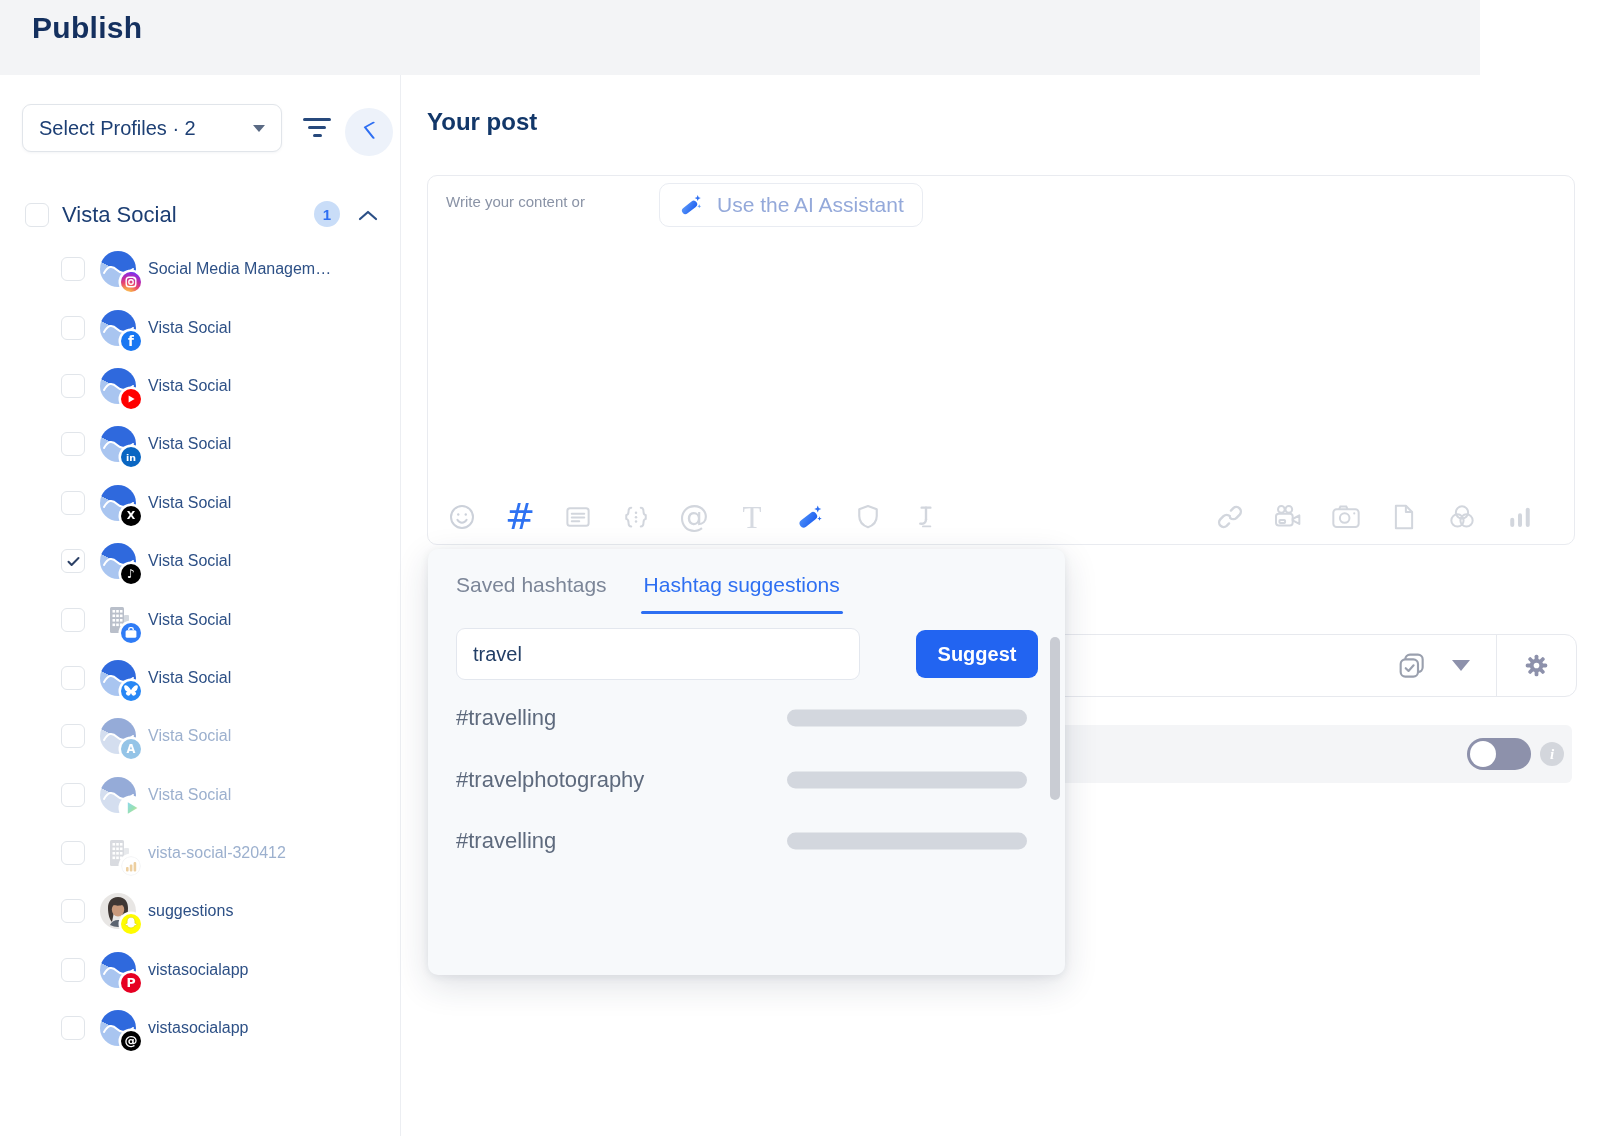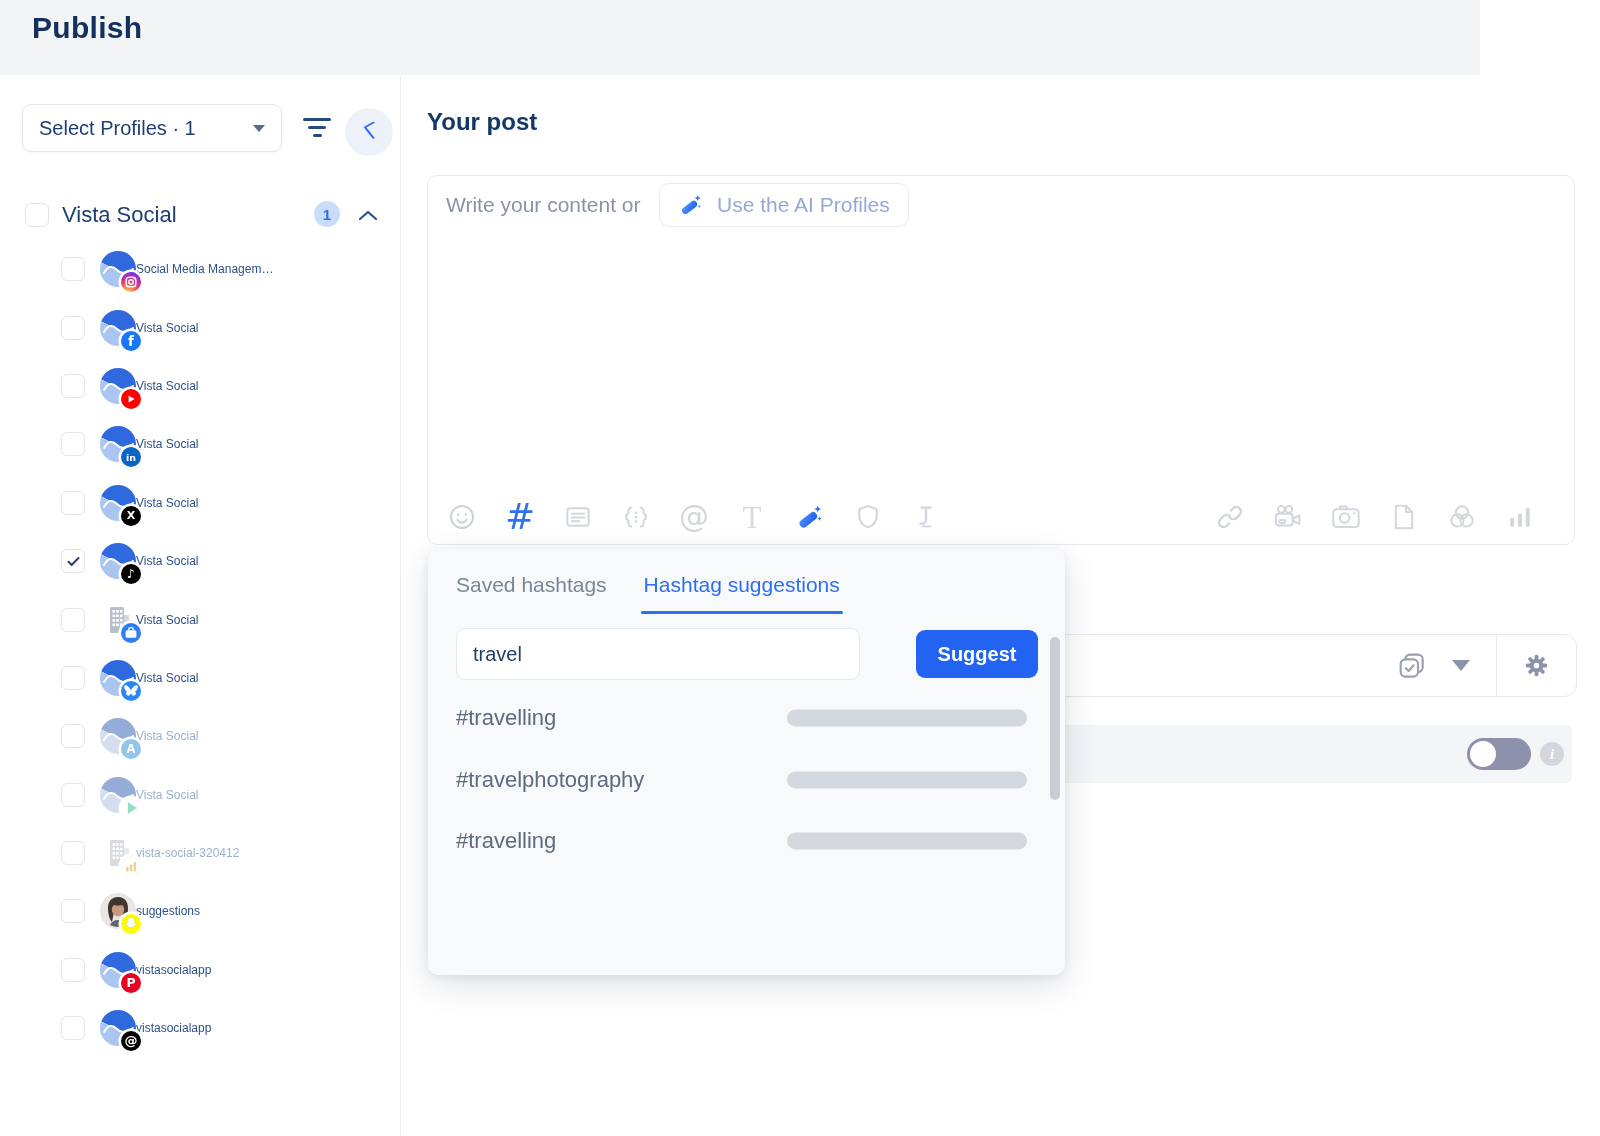--- a/index.html
+++ b/index.html
@@ -109,7 +109,7 @@
 
 <div class="sidebar">
   <div class="select-btn">
-    <span>Select Profiles · 1</span>
+    <span>Select Profiles · 2</span>
     <span class="caret-down"></span>
   </div>
   <div class="filter-btn">

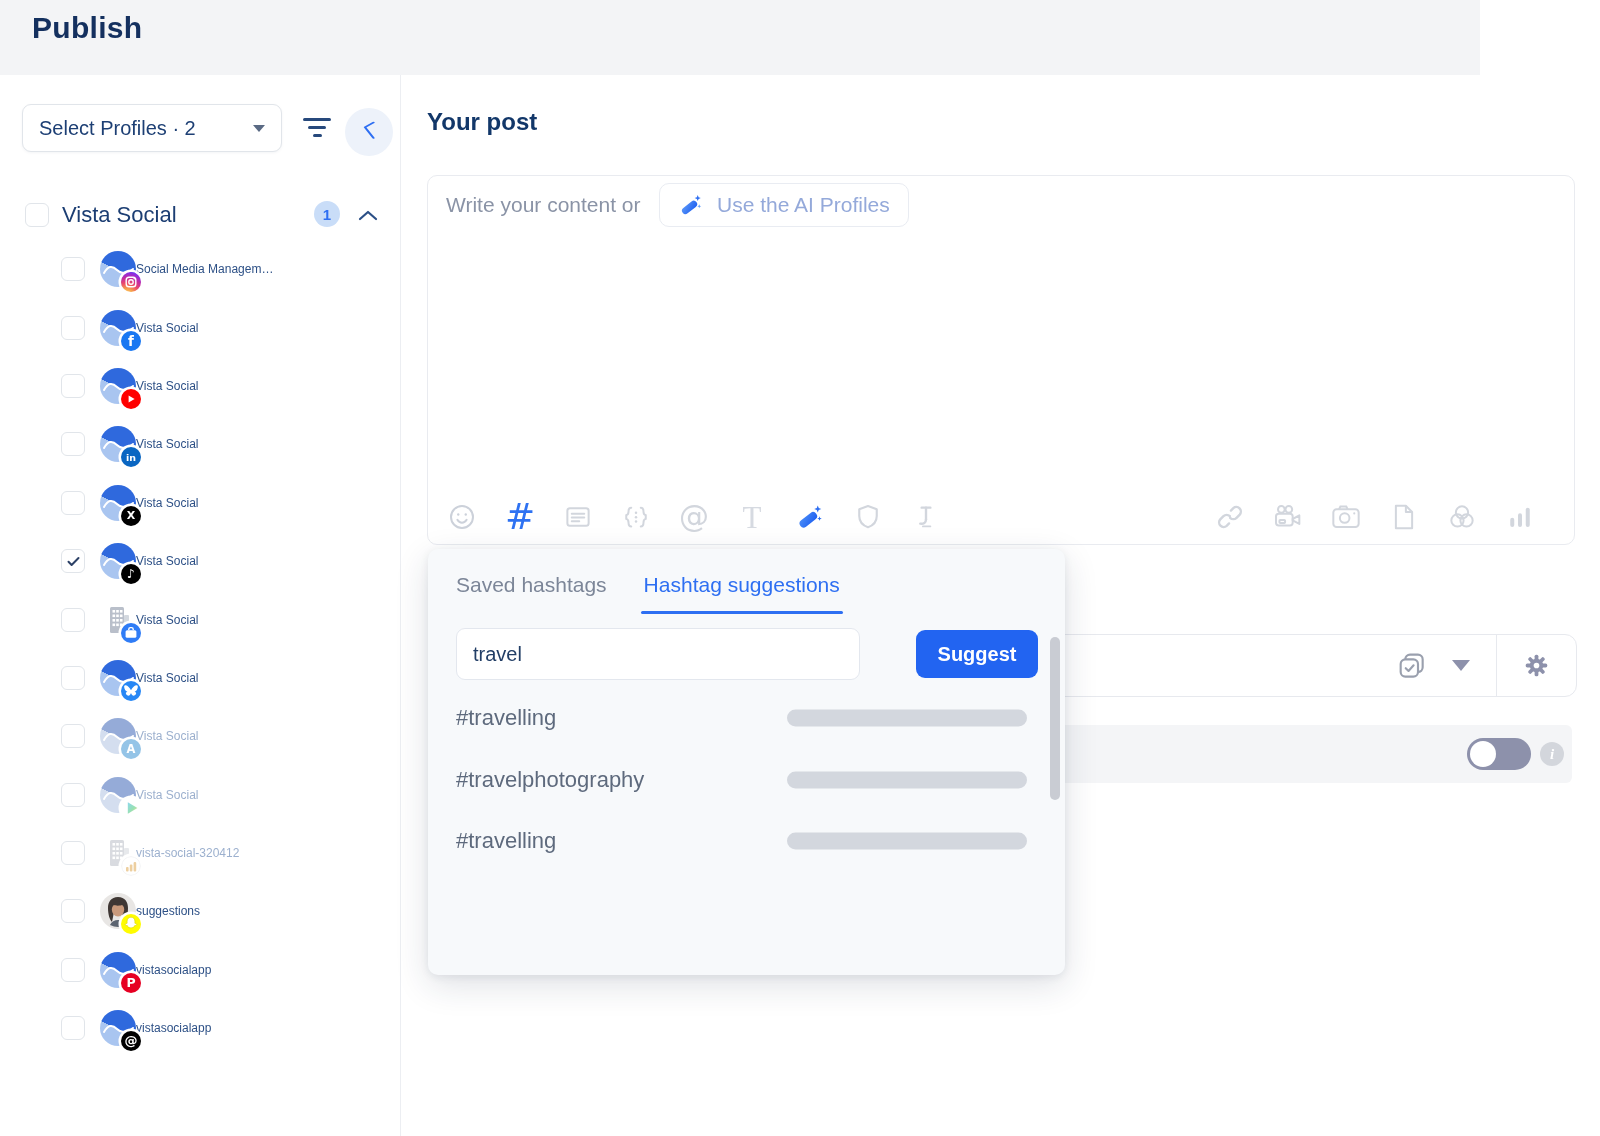--- a/index.html
+++ b/index.html
@@ -54,7 +54,7 @@
   .main-title { position:absolute; left:427px; top:108px; font-size:24px; font-weight:600; color:#123769; }
   .composer { position:absolute; left:427px; top:175px; width:1148px; height:370px; background:#fff;
     border:1px solid #e9ebf0; border-radius:10px; }
-  .composer-placeholder { position:absolute; left:18px; top:17px; font-size:21px; color:#8a93a6; }
+  .composer-placeholder { position:absolute; left:18px; top:17px; font-size:15px; color:#8a93a6; }
   .ai-pill { position:absolute; left:231px; top:7px; height:44px; border:1px solid #e9ecf2; border-radius:10px; background:#fff;
     display:flex; align-items:center; gap:13px; padding:0 18px; cursor:pointer; }
   .ai-pill .label { font-size:21px; color:#94a9da; }

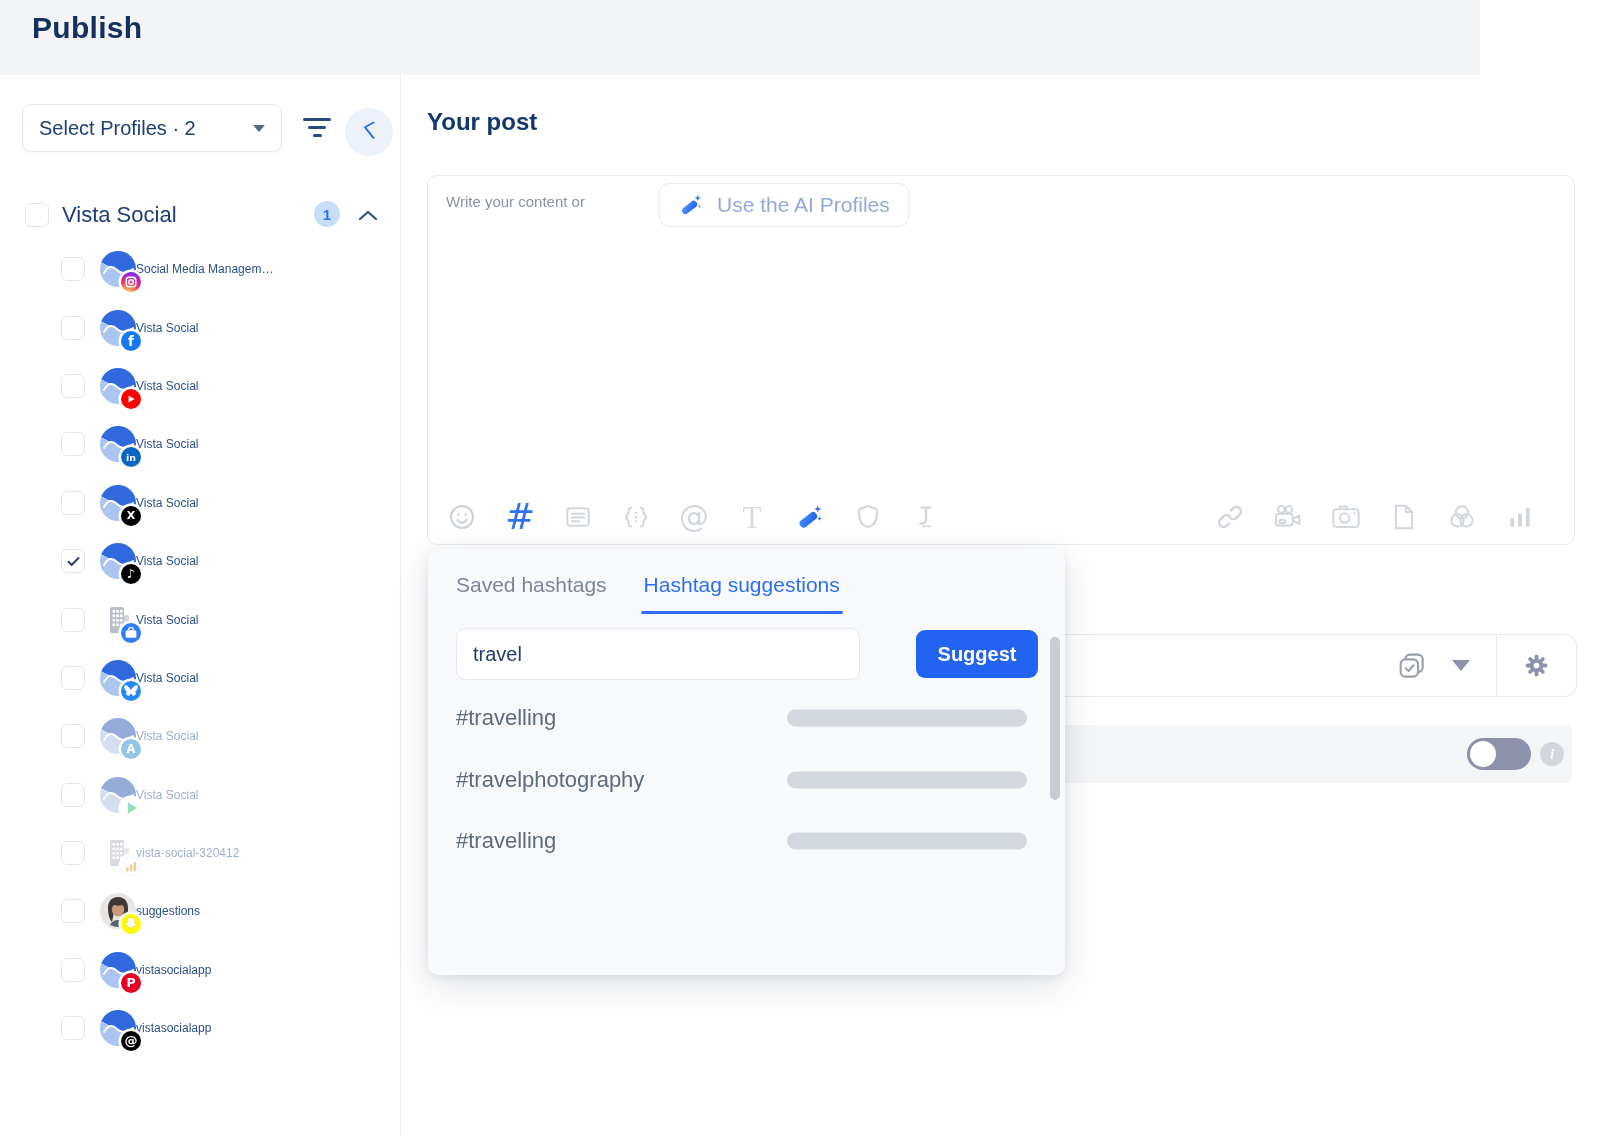--- a/index.html
+++ b/index.html
@@ -387,7 +387,7 @@
       <path d="M18.2 2.8l.8 2 2 .8-2 .8-.8 2-.8-2-2-.8 2-.8z" fill="#2e6ff2"></path>
       <path d="M19.6 11.4l.5 1.3 1.3.5-1.3.5-.5 1.3-.5-1.3-1.3-.5 1.3-.5z" fill="#5b97f8"></path>
     </svg>
-    <span class="label">Use the AI Profiles</span>
+    <span class="label">Use the AI Assistant</span>
   </div>
 
   <div class="tb-left">

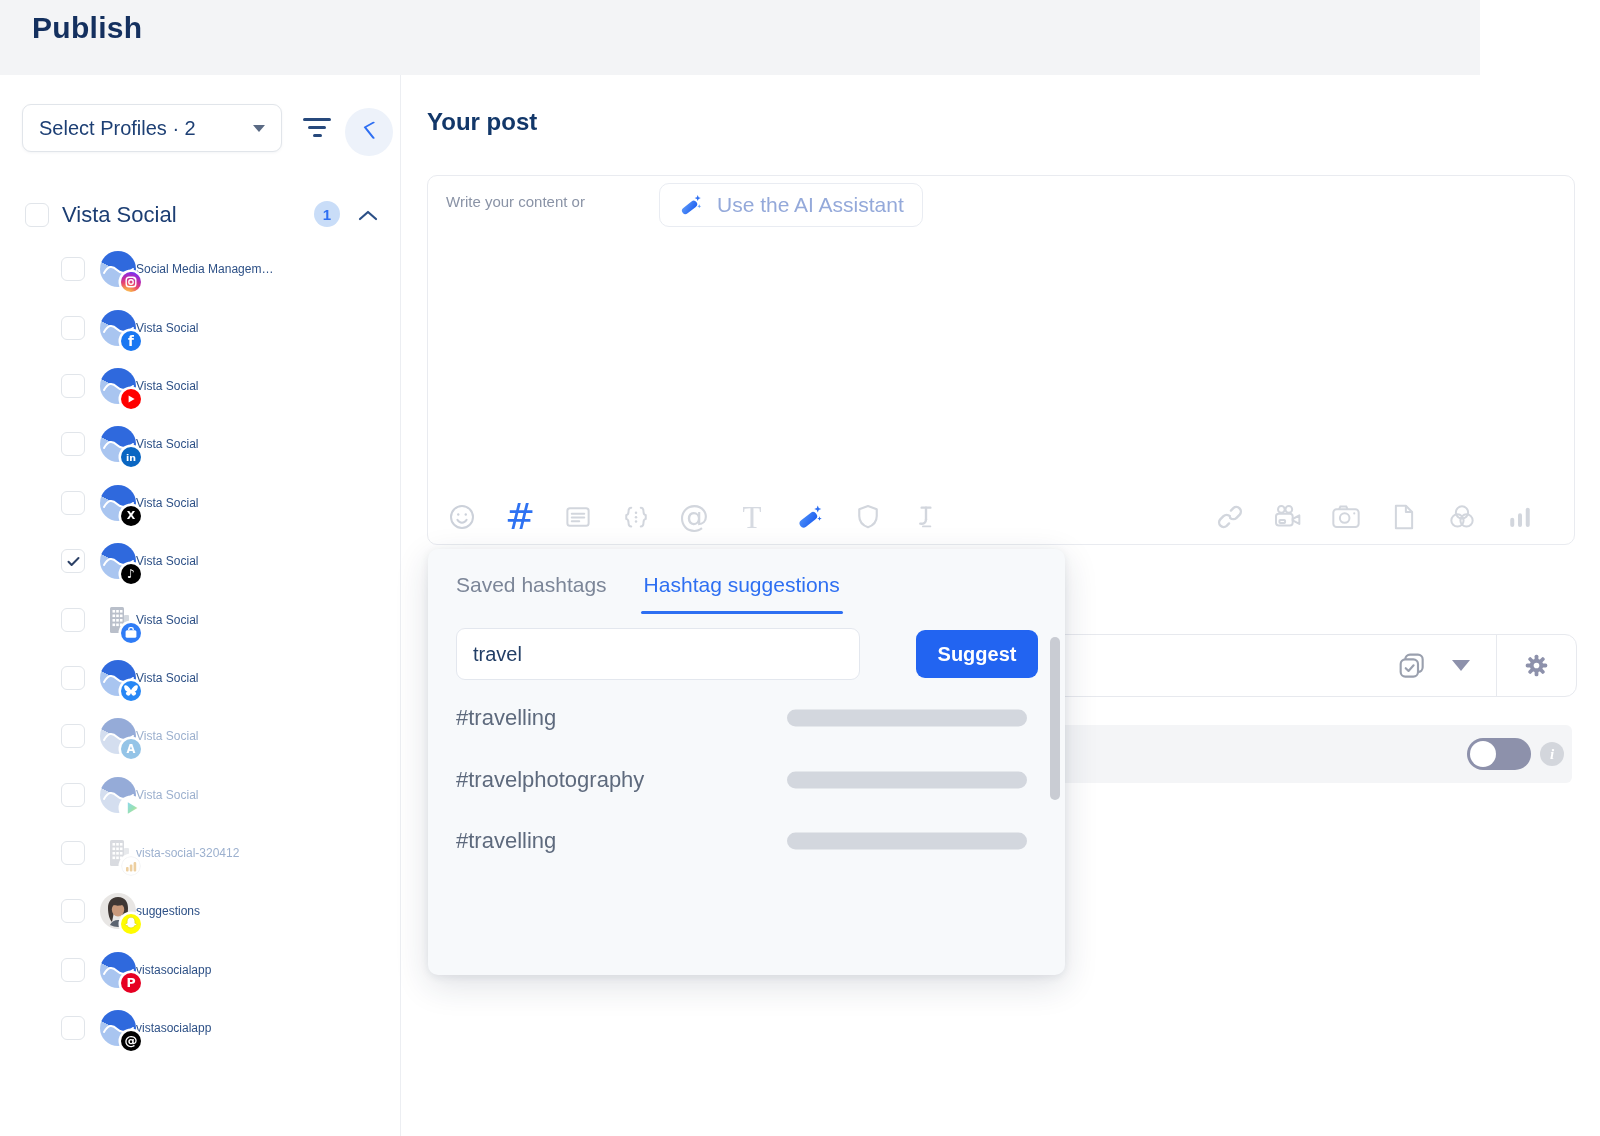--- a/index.html
+++ b/index.html
@@ -46,7 +46,7 @@
   .badge.bluesky { background:#2787f5; } .badge.app-store { background:#1f9bf6; } .badge.google-play { background:#fff; }
   .badge.analytics { background:#fff; } .badge.snapchat { background:#fffc00; } .badge.pinterest { background:#e60023; }
   .badge.threads { background:#000; }
-  .plabel { font-size:12px; color:#2d5086; white-space:nowrap;text-align:center; }
+  .plabel { margin-left:12px; font-size:16px; color:#2d5086; white-space:nowrap;text-align:center; }
   .profile-row.muted .plabel { color:#9cb0ce; }
   .profile-row.muted .avatar { opacity:.55; filter:saturate(.7); }
 

